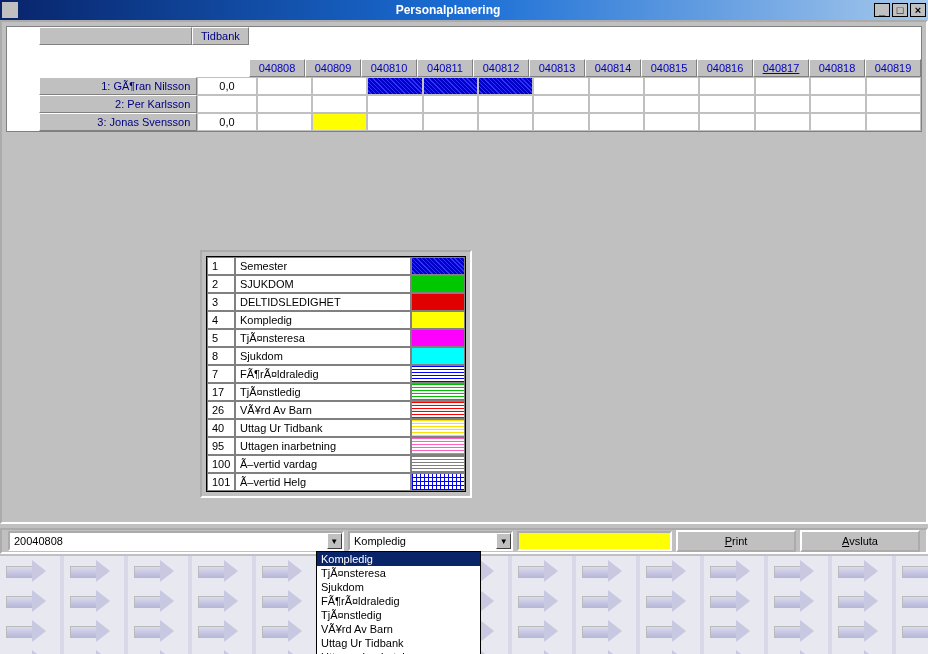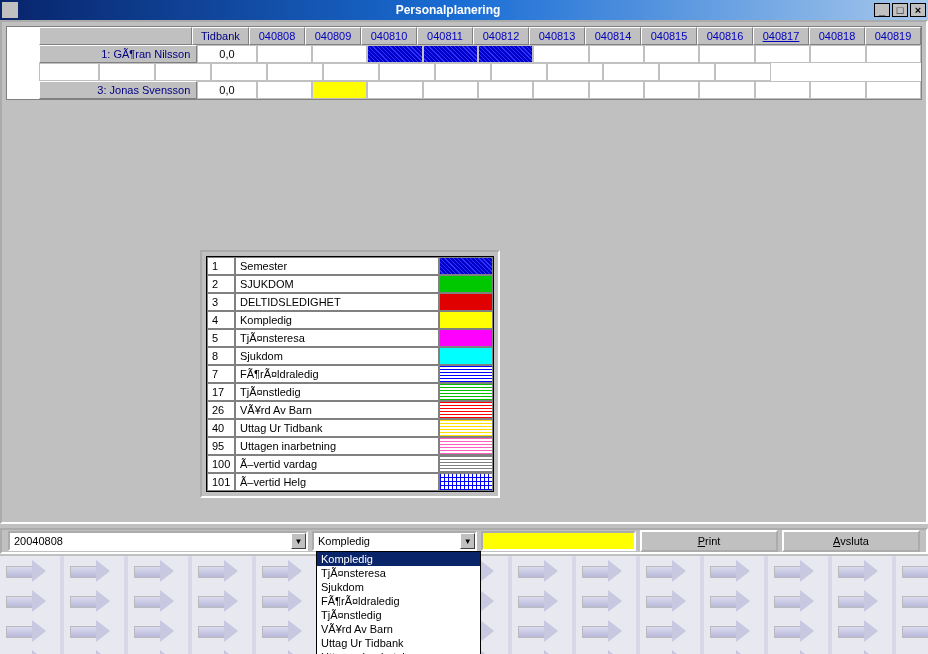--- a/index.html
+++ b/index.html
@@ -21,7 +21,7 @@
   .gridhead .namecol, .gridhead .datecol, .gridhead .tidcol { background: #c0c0c0; border: 1px solid #fff; border-right-color: #808080; border-bottom-color: #808080; }
   .namecol { width: 160px; height: 18px; display: flex; align-items: center; justify-content: flex-end; padding: 0 6px; background: #c0c0c0; border: 1px solid #fff; border-right-color: #808080; border-bottom-color: #808080; color: #000080; }
   .tidcol { width: 60px; height: 18px; display: flex; align-items: center; justify-content: center; background: #c0c0c0; border: 1px solid #fff; border-right-color: #808080; border-bottom-color: #808080; color: #000080; }
-  .datecol { width: 56px; height: 18px; display: flex; align-items: center; justify-content: center; color: #0000c0; background: #fff; border: 1px solid #c0c0c0; }
+  .datecol { width: 56px; height: 18px; display: flex; align-items: center; justify-content: center; color: #0000c0; background: #fff; border: 1px solid #c0c0c0; margin-top: 32px; }
   .gridrow .tidval { background: #fff; color: #000; border: 1px solid #c0c0c0; }
   .cell { width: 56px; height: 18px; background: #fff; border: 1px solid #c0c0c0; }
 

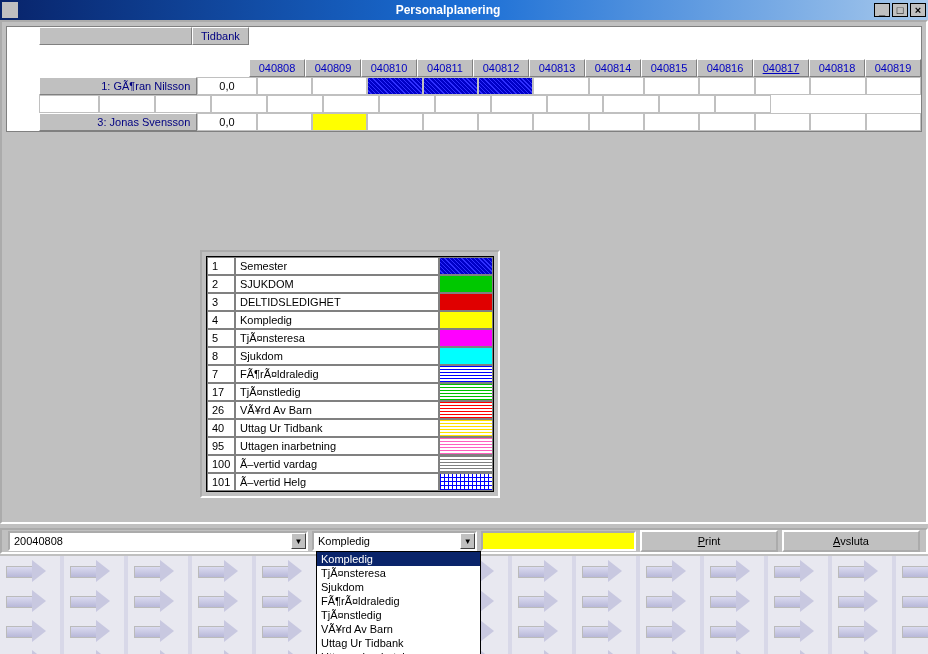--- a/index.html
+++ b/index.html
@@ -124,6 +124,7 @@
           <div class="cell "></div>
         </div>
         <div class="gridrow">
+          <div class="namecol">2: Per Karlsson</div>
           <div class="tidcol tidval"></div>
           <div class="cell "></div>
           <div class="cell "></div>

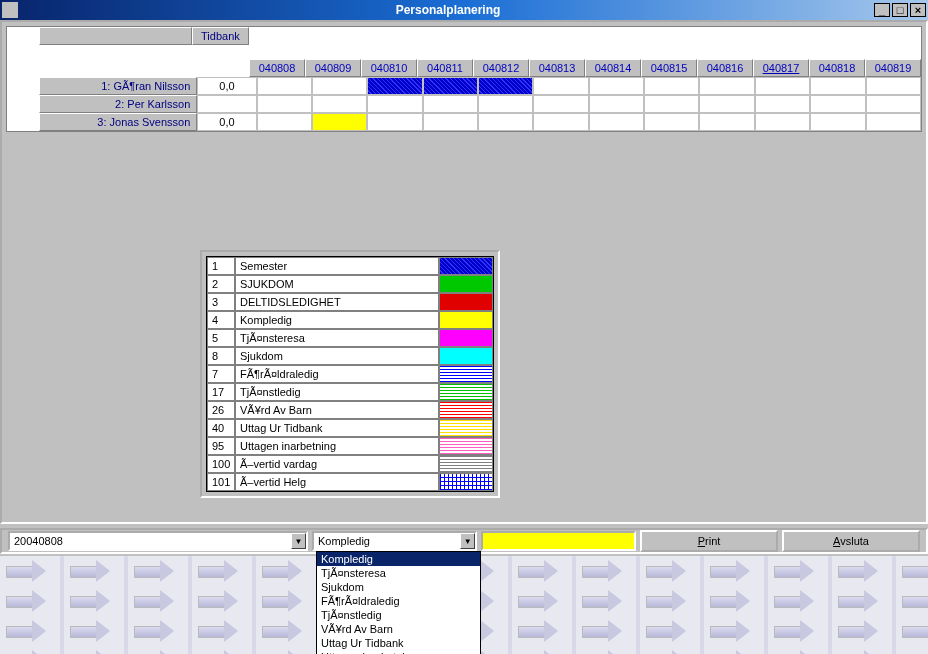--- a/index.html
+++ b/index.html
@@ -46,7 +46,7 @@
   .legend { border: 1px solid #000; background: #fff; }
   .lrow { display: flex; height: 18px; align-items: stretch; }
   .lnum { width: 28px; border: 1px solid #808080; display: flex; align-items: center; padding-left: 4px; }
-  .lname { width: 204px; border: 1px solid #808080; display: flex; align-items: center; padding-left: 4px; }
+  .lname { width: 176px; border: 1px solid #808080; display: flex; align-items: center; padding-left: 4px; }
   .lsw { width: 54px; border: 1px solid #808080; }
 
   

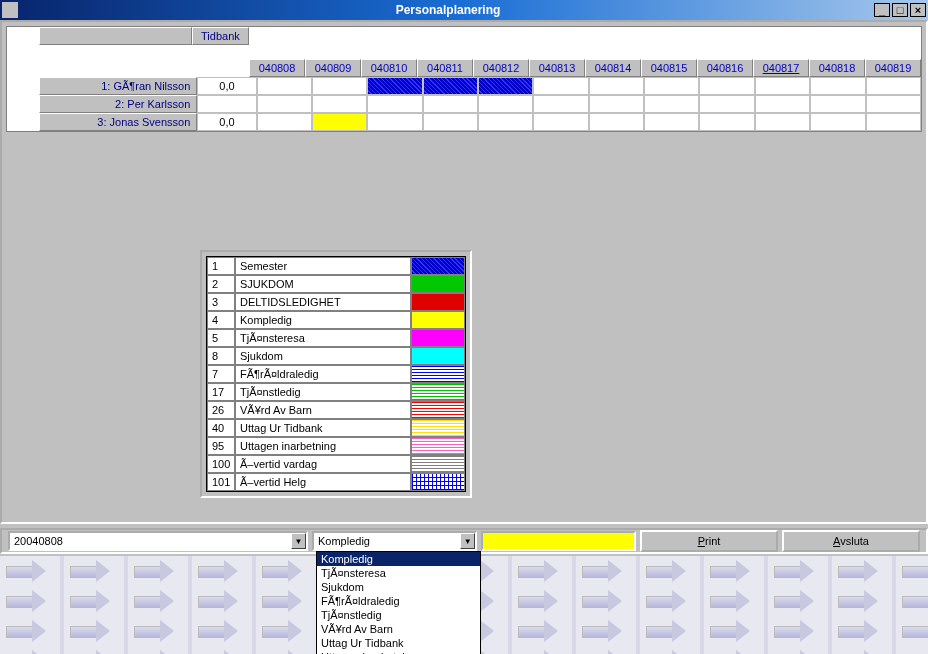--- a/index.html
+++ b/index.html
@@ -231,7 +231,7 @@
 </div>
 
 <div class="botbar">
-  <div class="combo" style="width:300px">
+  <div class="combo" style="width:336px">
     <input value="20040808" style="">
     <div class="arrow">▼</div>
   </div>

